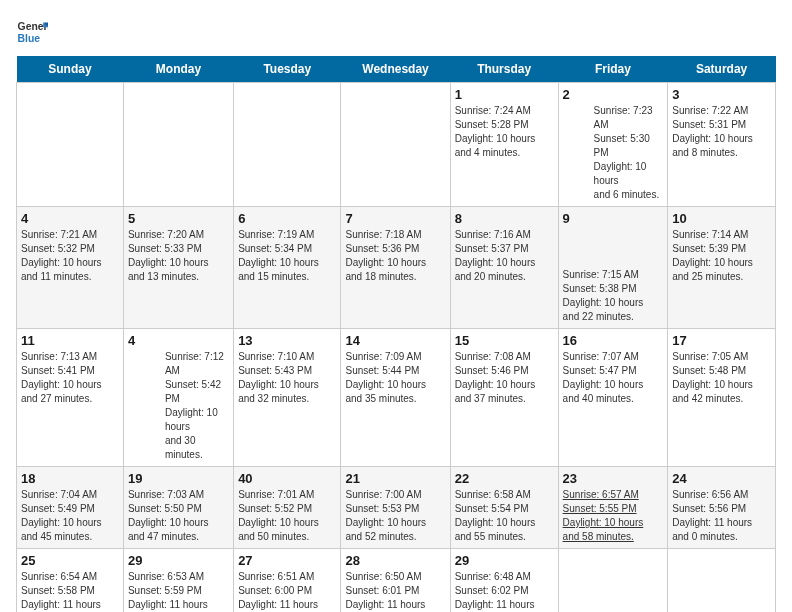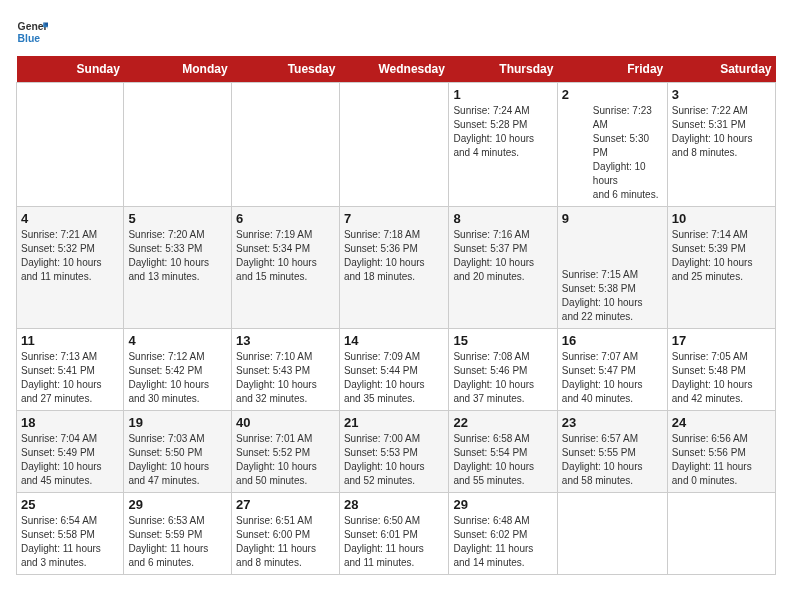--- a/index.html
+++ b/index.html
@@ -43,10 +43,10 @@
       font-size: 10.5px;
     }
     thead tr th {
-      background-color: #b91c1c;
+      background-color: #0369a1;
       color: #fff;
       padding: 6px 4px;
-      text-align: right;
+      text-align: center;
       font-size: 12px;
       font-weight: bold;
     }

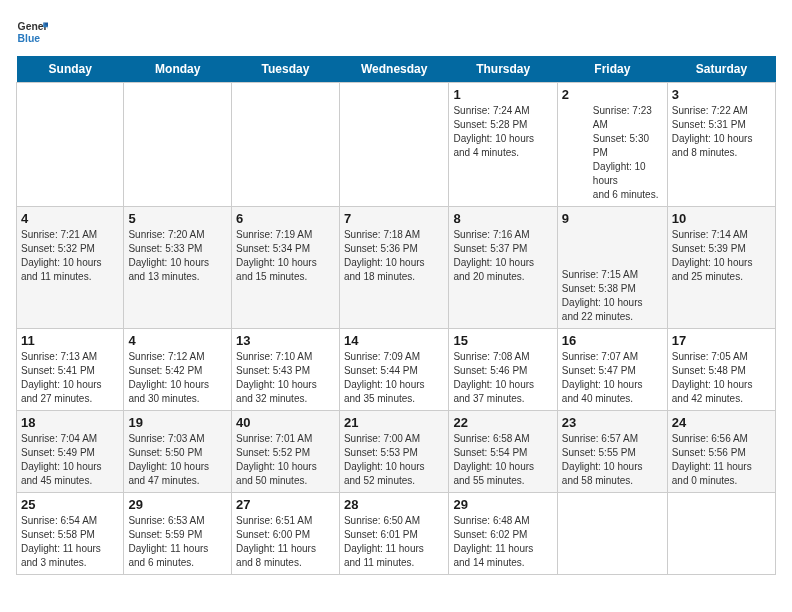--- a/index.html
+++ b/index.html
@@ -205,7 +205,7 @@
         </td>
         <td>
           <div class="day-number">4</div>
-          <div class="day-info" style="white-space: pre-line;">Sunrise: 7:12 AM
+          <div class="day-info" style="white-space: pre-line; margin-left: 37px;">Sunrise: 7:12 AM
 Sunset: 5:42 PM
 Daylight: 10 hours
 and 30 minutes.</div>

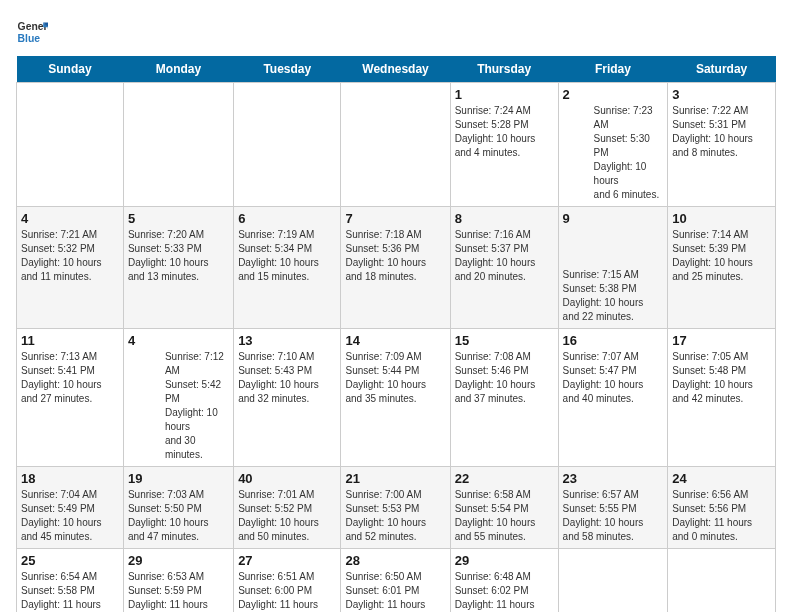--- a/index.html
+++ b/index.html
@@ -284,7 +284,7 @@
         </td>
         <td>
           <div class="day-number">23</div>
-          <div class="day-info" style="white-space: pre-line;">Sunrise: 6:57 AM
+          <div class="day-info" style="white-space: pre-line; text-decoration: underline;">Sunrise: 6:57 AM
 Sunset: 5:55 PM
 Daylight: 10 hours
 and 58 minutes.</div>

